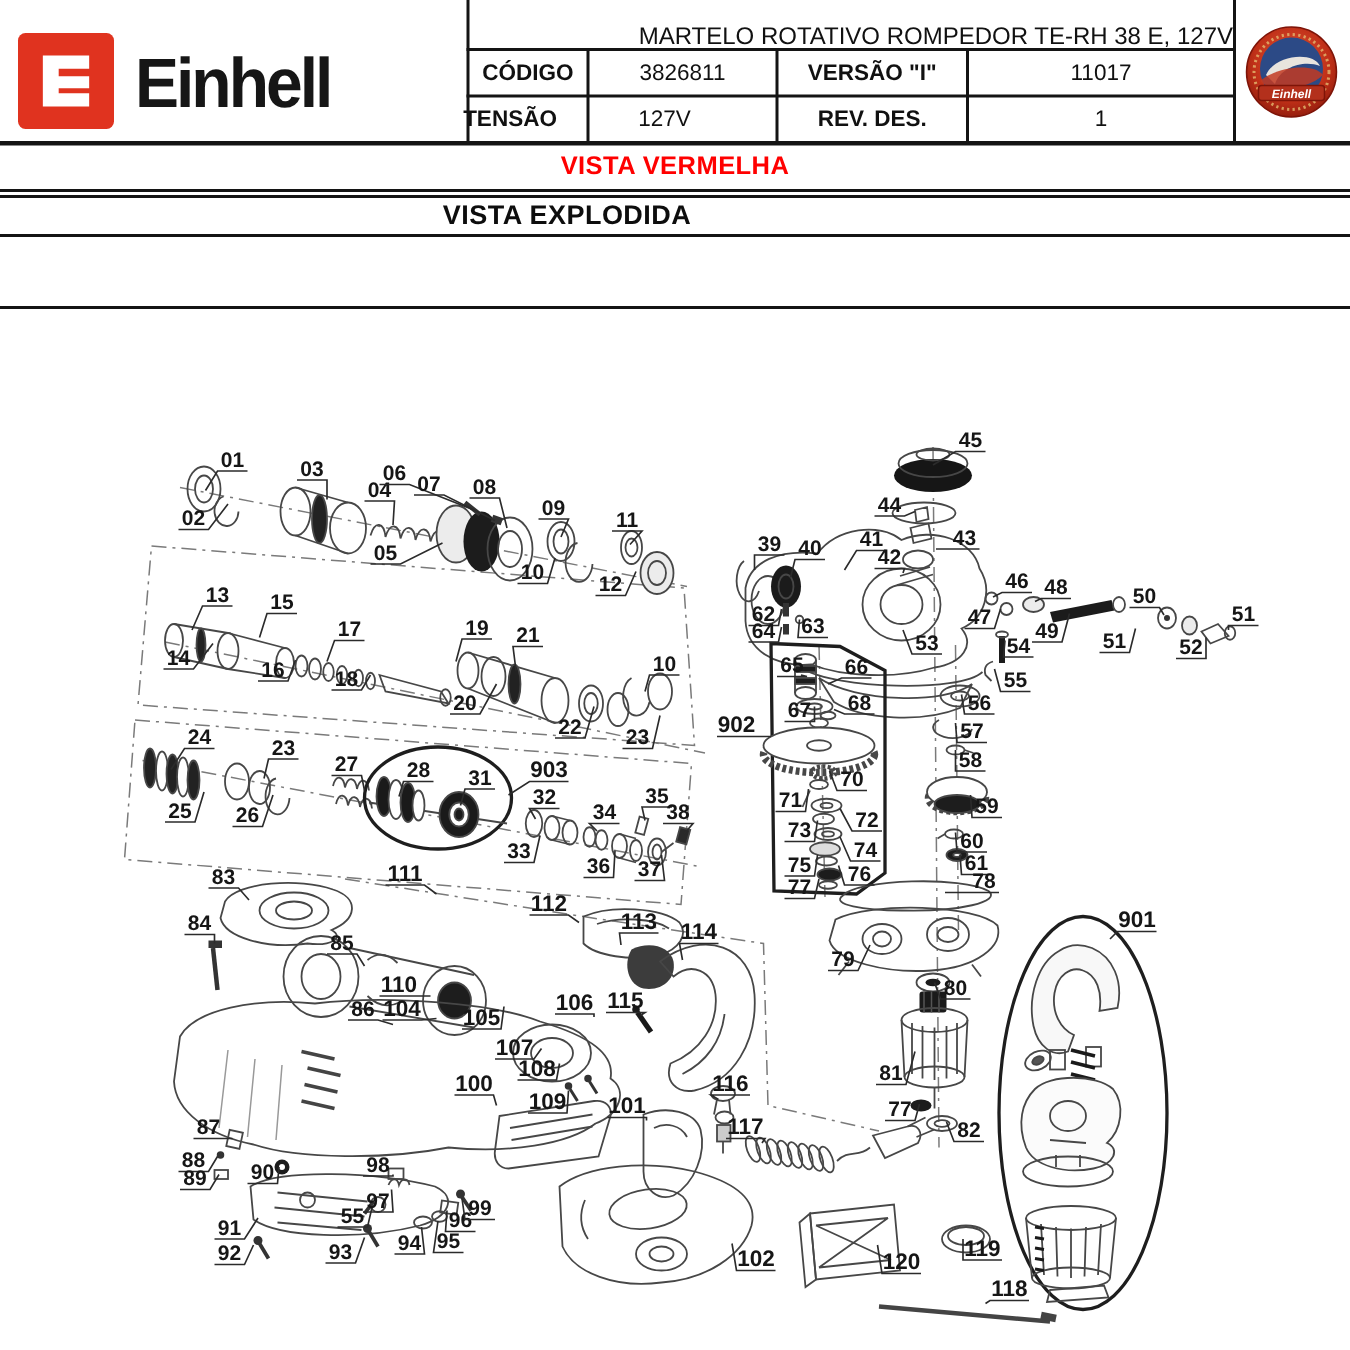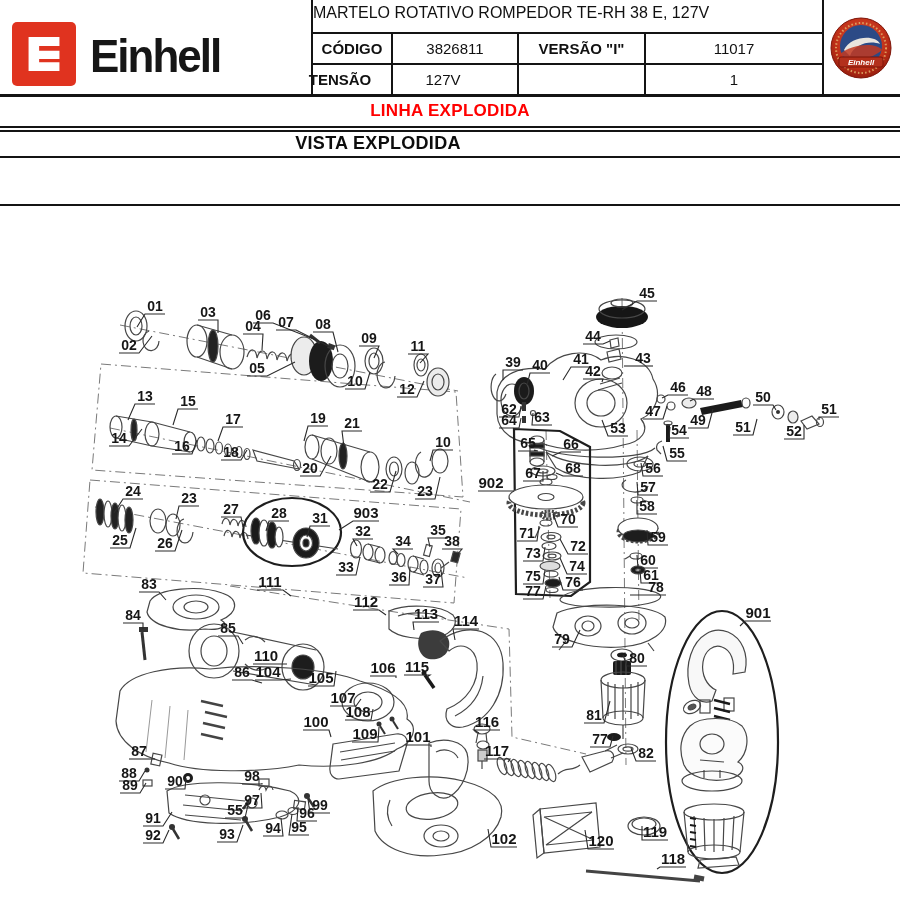--- a/index.html
+++ b/index.html
@@ -5,7 +5,7 @@
   html,body{margin:0;padding:0;background:#fff}
   .page{position:relative;width:900px;height:900px;background:#fff;font-family:"Liberation Sans",sans-serif;color:#111;overflow:hidden}
   .line{position:absolute;background:#141414}
-  .hdr-title{position:absolute;left:313px;top:4px;width:509px;text-align:left;font-size:16px;white-space:nowrap}
+  .hdr-title{position:absolute;left:313px;top:16px;width:509px;text-align:right;font-size:16px;white-space:nowrap}
   .cell{position:absolute;display:flex;align-items:center;justify-content:center;font-size:15px;height:27px}
   .b{font-weight:bold}
   .banner-red{position:absolute;left:0;top:101px;width:900px;text-align:center;font-weight:bold;font-size:17px;color:#ff0000;letter-spacing:.3px}

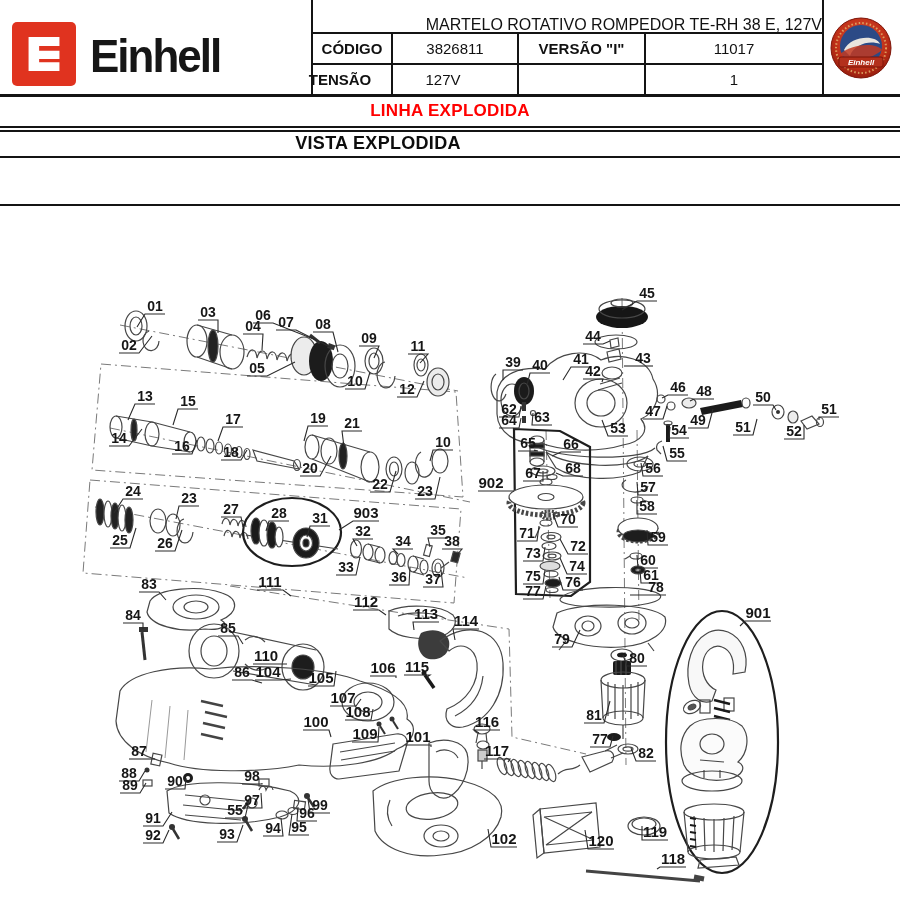--- a/index.html
+++ b/index.html
@@ -50,6 +50,7 @@
   <div class="cell" style="left:646px;top:35px;width:176px">11017</div>
   <div class="cell b" style="left:313px;top:66px;width:54px">TENSÃO</div>
   <div class="cell" style="left:393px;top:66px;width:100px">127V</div>
+  <div class="cell b" style="left:519px;top:66px;width:125px">REV. DES.</div>
   <div class="cell" style="left:646px;top:66px;width:176px">1</div>
 
   <div class="line" style="left:0;top:94px;width:900px;height:3px"></div>

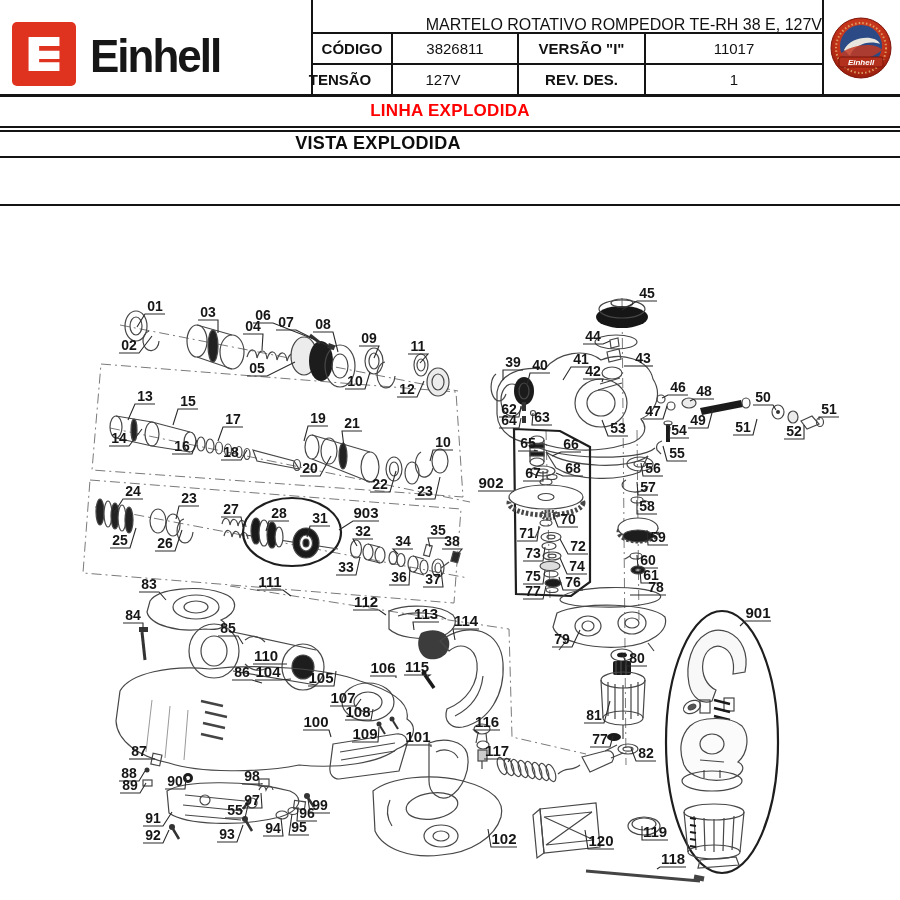--- a/index.html
+++ b/index.html
@@ -54,7 +54,7 @@
   <div class="cell" style="left:646px;top:66px;width:176px">1</div>
 
   <div class="line" style="left:0;top:94px;width:900px;height:3px"></div>
-  <div class="banner-red" style="color: rgb(255, 0, 0);">LINHA EXPLODIDA</div>
+  <div class="banner-red" style="color: rgb(255, 0, 0);">VISTA VERMELHA</div>
   <div class="line" style="left:0;top:126px;width:900px;height:2px"></div>
   <div class="line" style="left:0;top:130px;width:900px;height:2px"></div>
   <div class="banner-black">VISTA EXPLODIDA</div>

